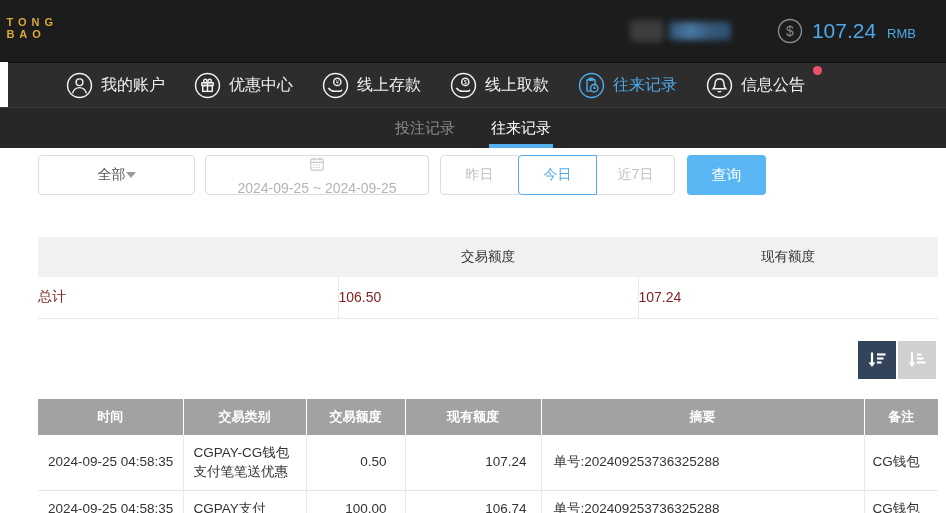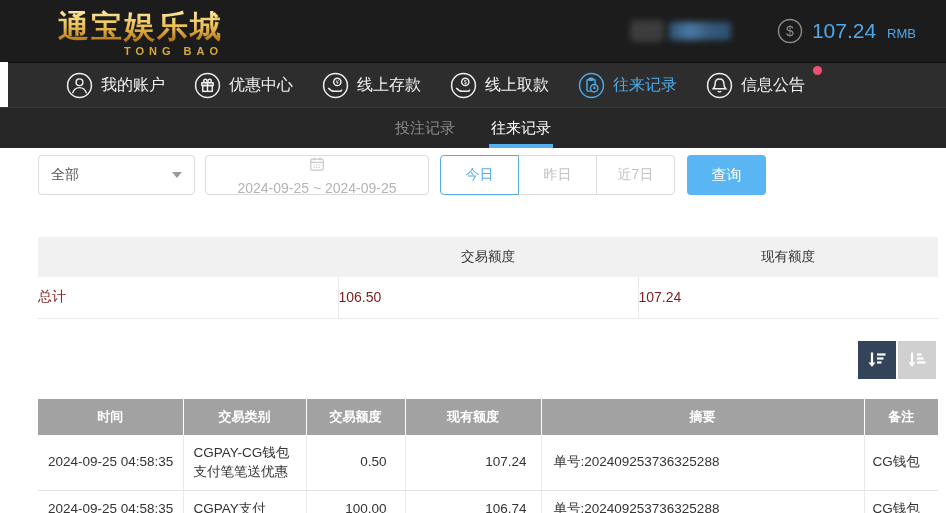--- a/index.html
+++ b/index.html
@@ -114,7 +114,6 @@
 <div class="top-header">
   <div class="logo">
     <div class="logo-text">
-      <div class="logo-cn">通宝娱乐城</div>
       <div class="logo-en">TONG BAO</div>
     </div>
   </div>

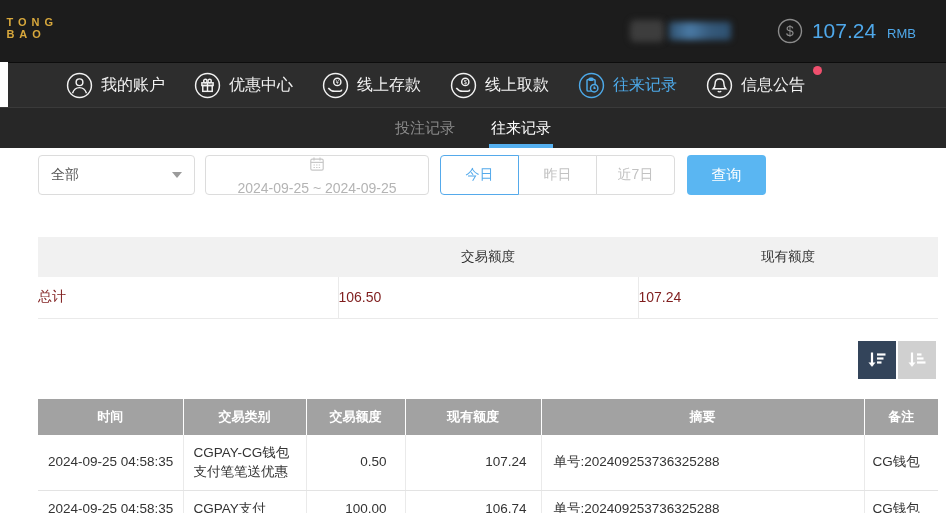--- a/index.html
+++ b/index.html
@@ -62,7 +62,7 @@
   
   .filter-row { display:flex; align-items:center; margin:7px 0 0 38px; }
   .select-box { width:157px; height:40px; border:1px solid #dcdcdc; border-radius:4px;
-    display:flex; align-items:center; justify-content:space-between; padding:0 12px;
+    display:flex; align-items:center; justify-content:center; padding:0 12px;
     font-size:14px; color:#555; cursor:pointer; background:#fff; }
   .caret-down { width:0; height:0; border-left:5px solid transparent;
     border-right:5px solid transparent; border-top:6px solid #9b9b9b; }

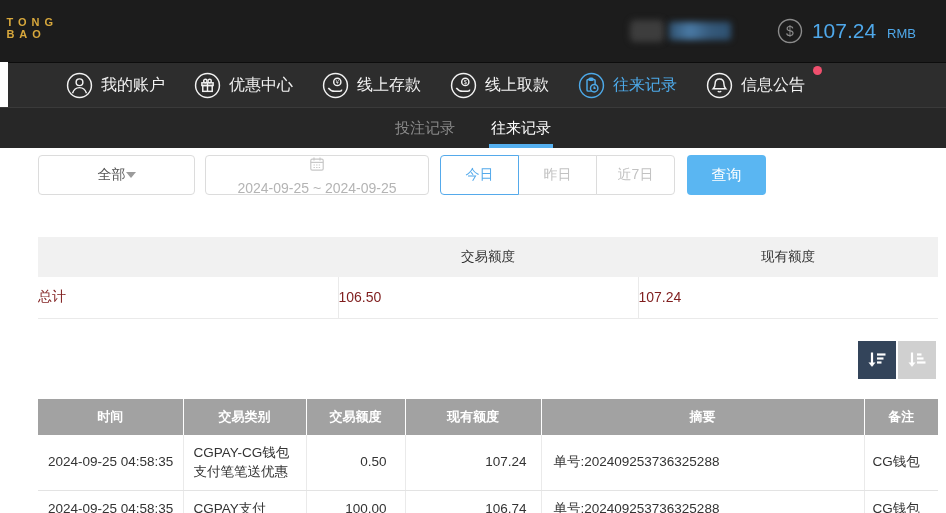--- a/index.html
+++ b/index.html
@@ -230,8 +230,8 @@
     <span>2024-09-25 ~ 2024-09-25</span>
   </div>
   <div class="seg-group">
+    <button class="seg">昨日</button>
     <button class="seg active">今日</button>
-    <button class="seg">昨日</button>
     <button class="seg">近7日</button>
   </div>
   <button class="search-btn">查询</button>

